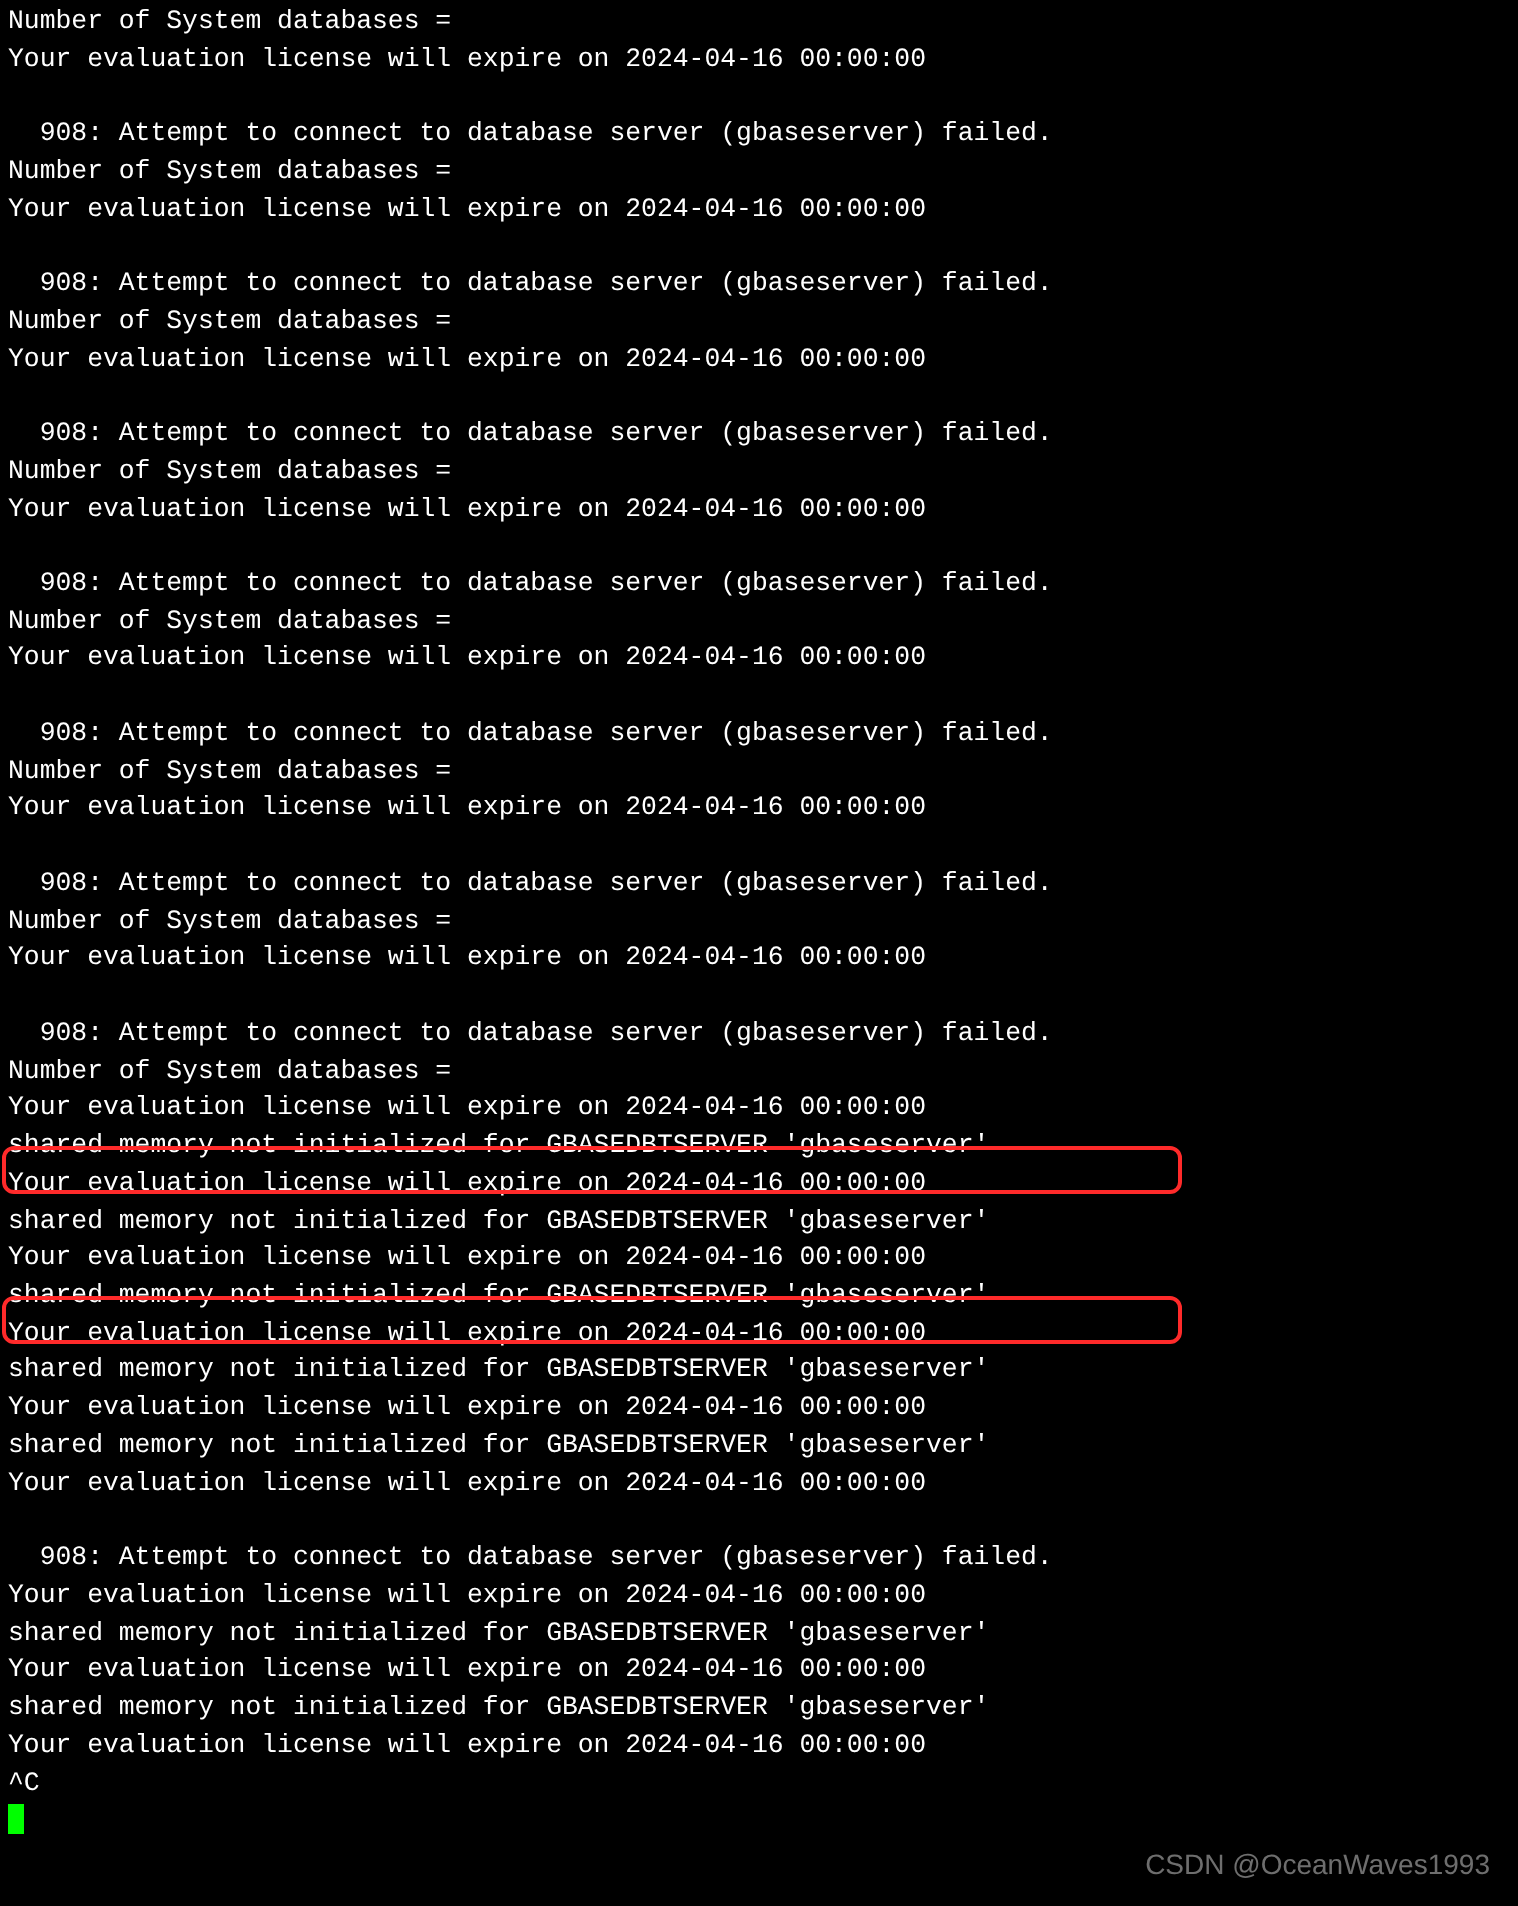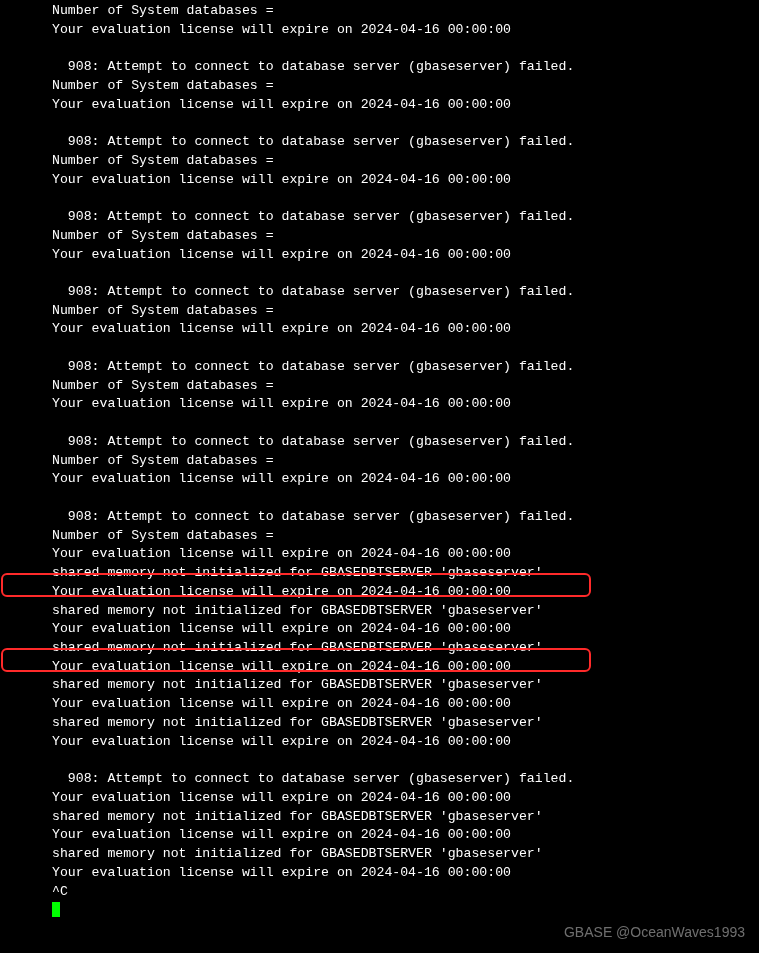--- a/index.html
+++ b/index.html
@@ -18,7 +18,6 @@
   }
   .line {
     white-space: pre;
-    margin-left: 48px;
   }
   .blank {
     height: 1.42em;

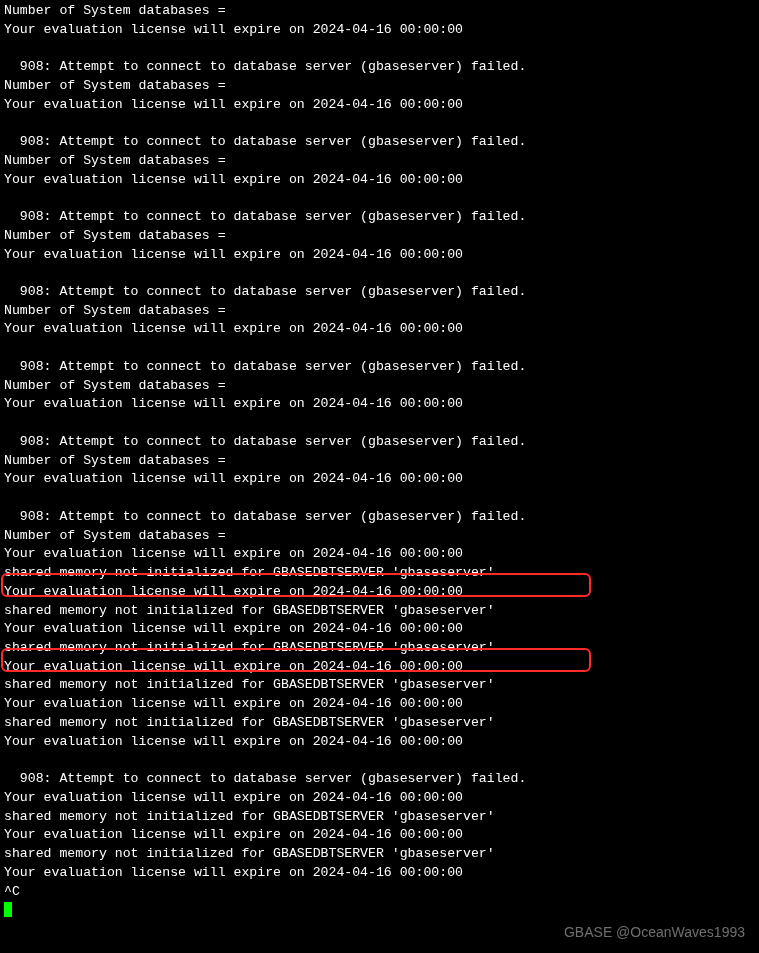--- a/index.html
+++ b/index.html
@@ -113,6 +113,6 @@
 <div class="highlight-box hl1"></div>
 <div class="highlight-box hl2"></div>
 
-<div class="watermark">GBASE @OceanWaves1993</div>
+<div class="watermark">CSDN @OceanWaves1993</div>
 
 </body></html>

